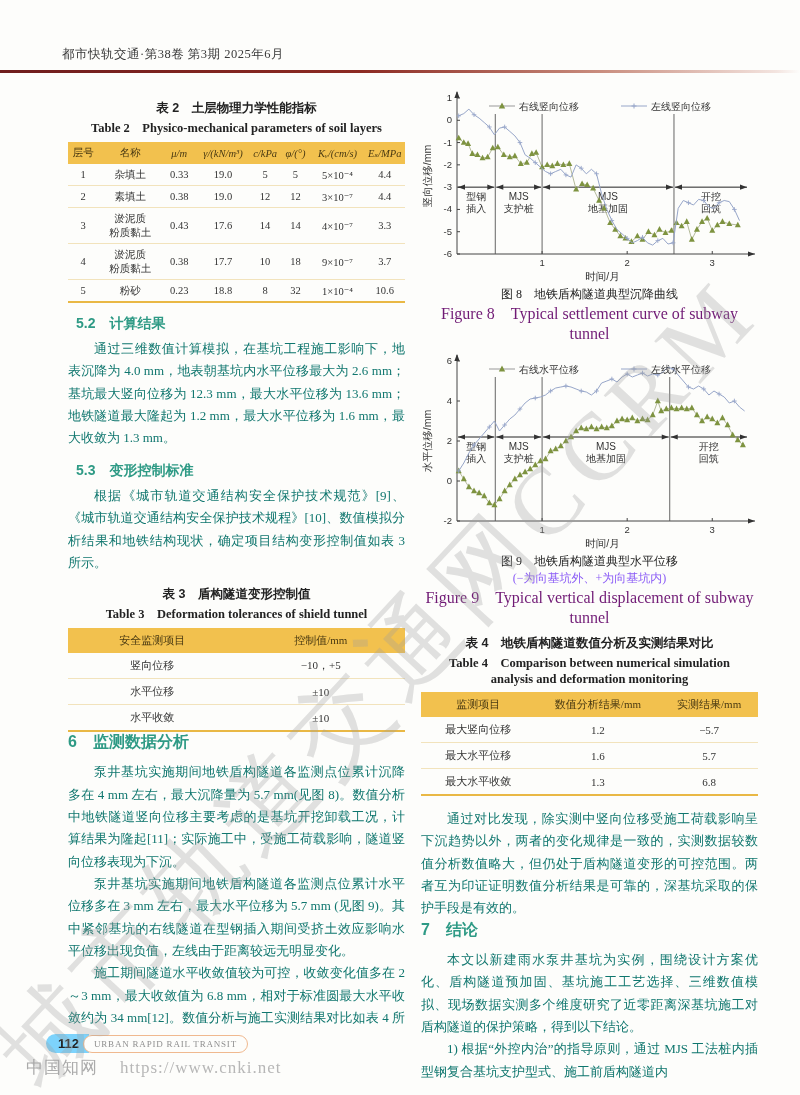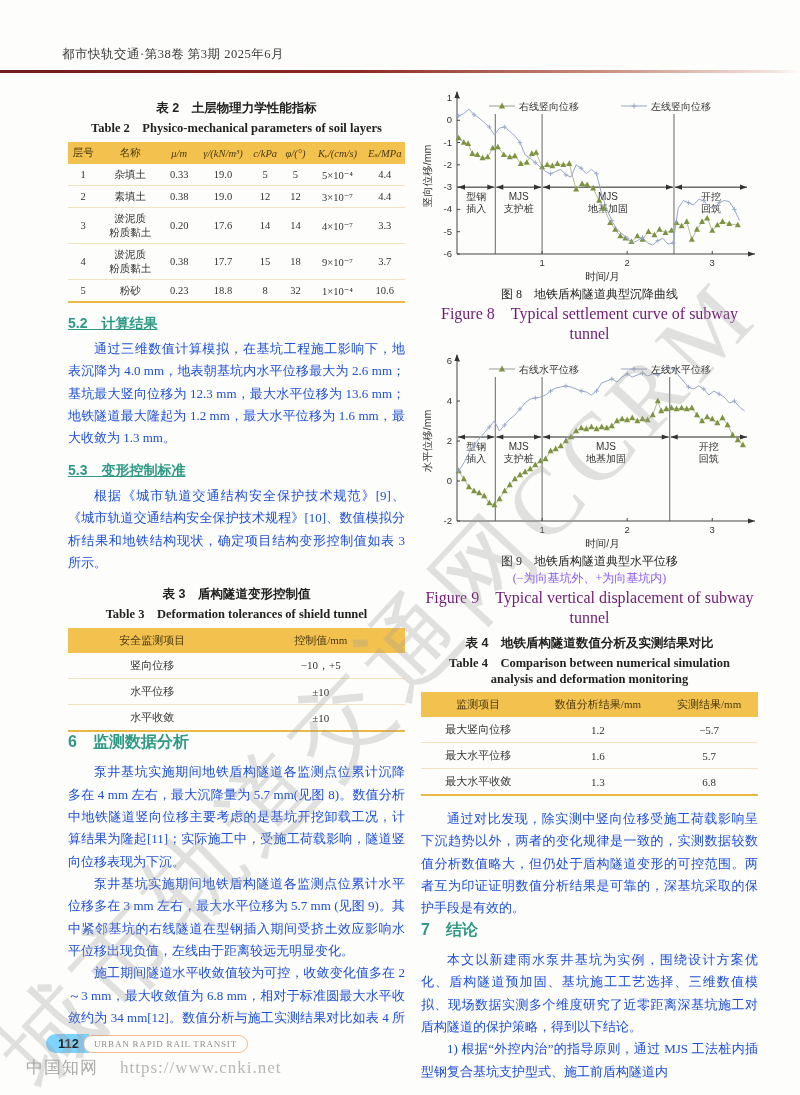--- a/index.html
+++ b/index.html
@@ -111,7 +111,7 @@
             <td>3</td>
             <td>淤泥质
 粉质黏土</td>
-            <td>0.20</td>
+            <td>0.43</td>
             <td>17.6</td>
             <td>14</td>
             <td>14</td>

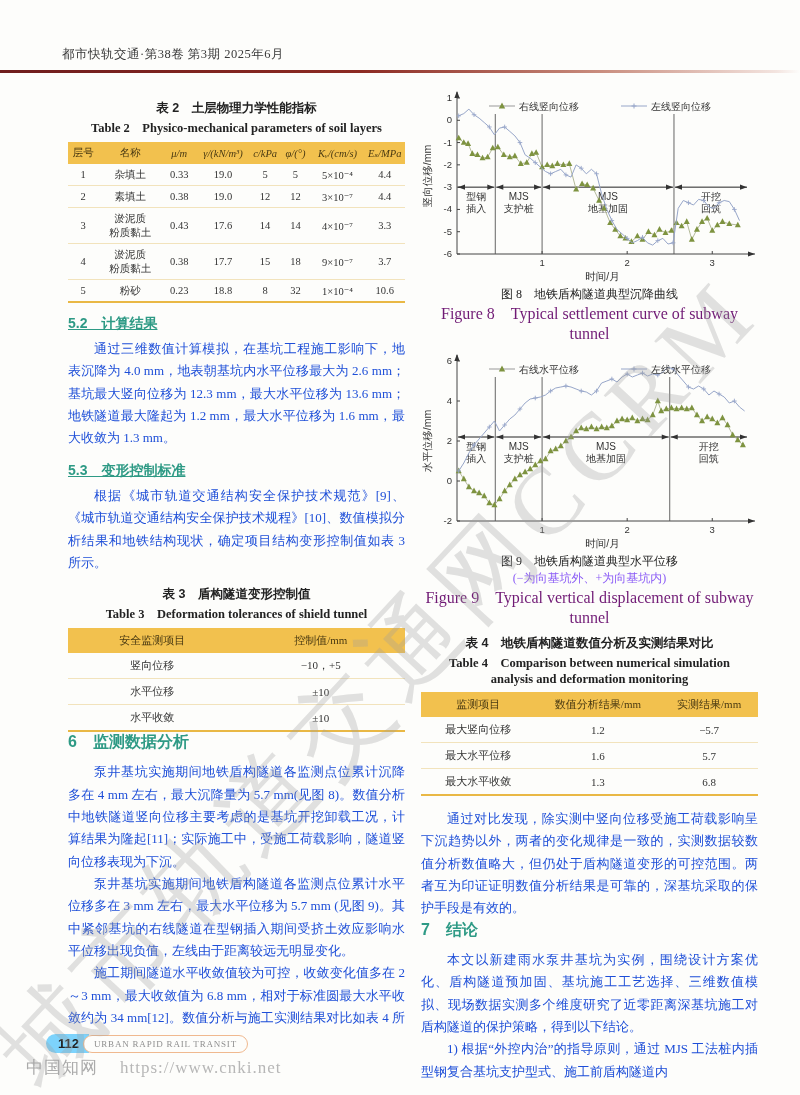--- a/index.html
+++ b/index.html
@@ -124,7 +124,7 @@
 粉质黏土</td>
             <td>0.38</td>
             <td>17.7</td>
-            <td>15</td>
+            <td>10</td>
             <td>18</td>
             <td>9×10⁻⁷</td>
             <td>3.7</td>

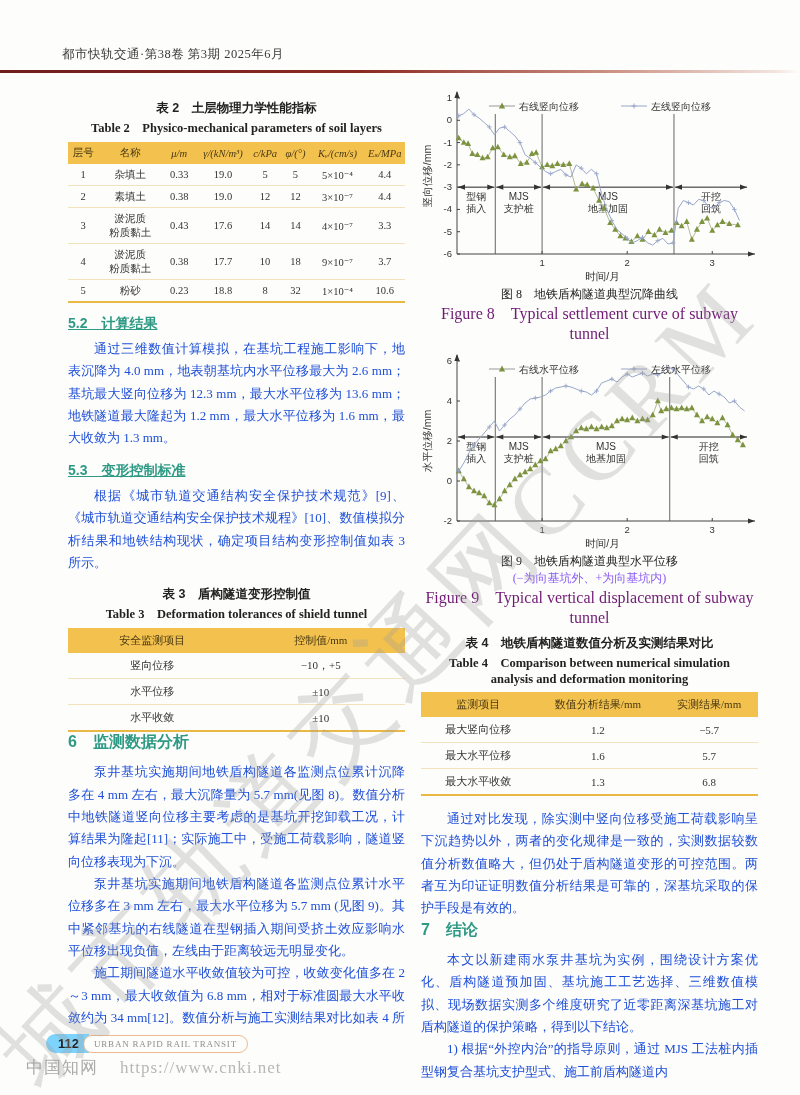--- a/index.html
+++ b/index.html
@@ -29,7 +29,7 @@
 
   .sec-head { font-family:"Liberation Sans","DejaVu Sans",sans-serif; font-weight:bold;
     color:#2e9a85; white-space:pre-wrap; }
-  .sec-head.small { font-size:14px; margin:12px 0 5px;text-decoration:underline; }
+  .sec-head.small { font-size:14px; margin:12px 8px 5px; }
   .sec-head.big   { font-size:16px; margin:0 0 8px; }
   .para { font-size:13px; line-height:1.72; text-align:justify; text-indent:2em; color:#1d4ed8; }
 

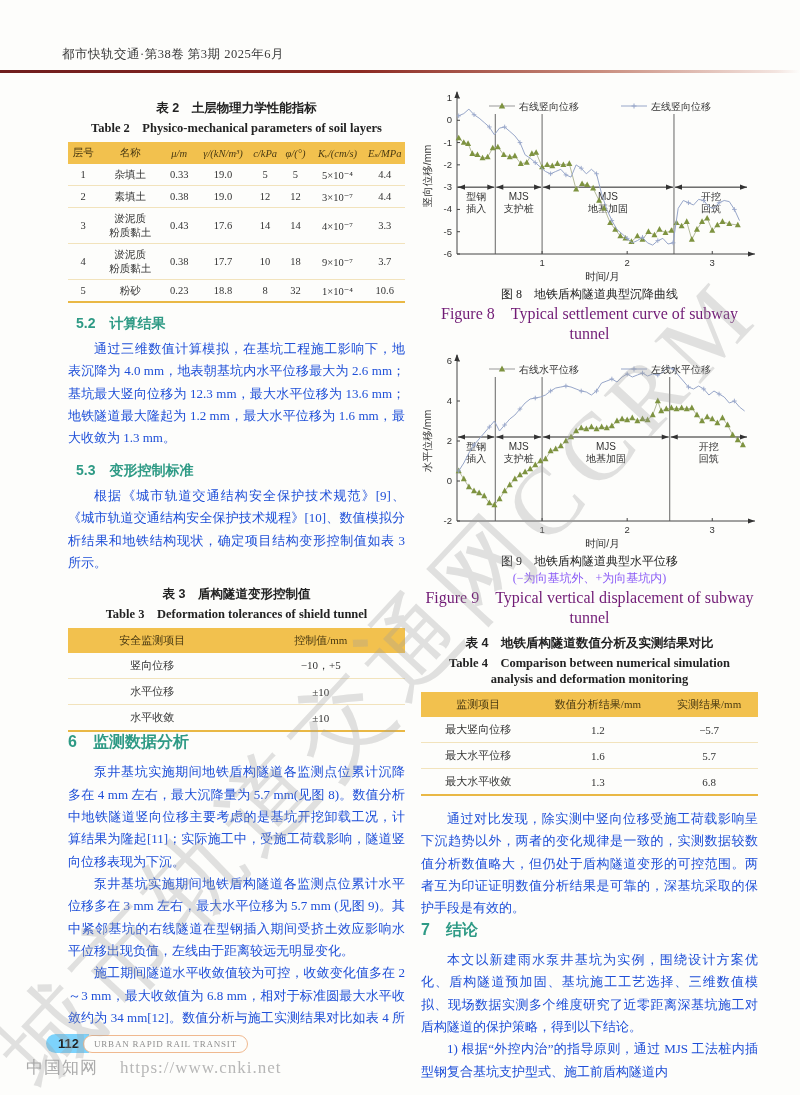--- a/index.html
+++ b/index.html
@@ -31,7 +31,7 @@
     color:#2e9a85; white-space:pre-wrap; }
   .sec-head.small { font-size:14px; margin:12px 8px 5px; }
   .sec-head.big   { font-size:16px; margin:0 0 8px; }
-  .para { font-size:13px; line-height:1.72; text-align:justify; text-indent:2em; color:#1d4ed8; }
+  .para { font-size:13px; line-height:1.72; text-align:justify; text-indent:2em; color:#0f766e; }
 
   .fig-caption-cn { text-align:center; font-size:12px; color:#222; white-space:pre-wrap; margin-top:2px; }
   .fig-caption-note { text-align:center; font-size:12px; color:#8b5cf6; }

